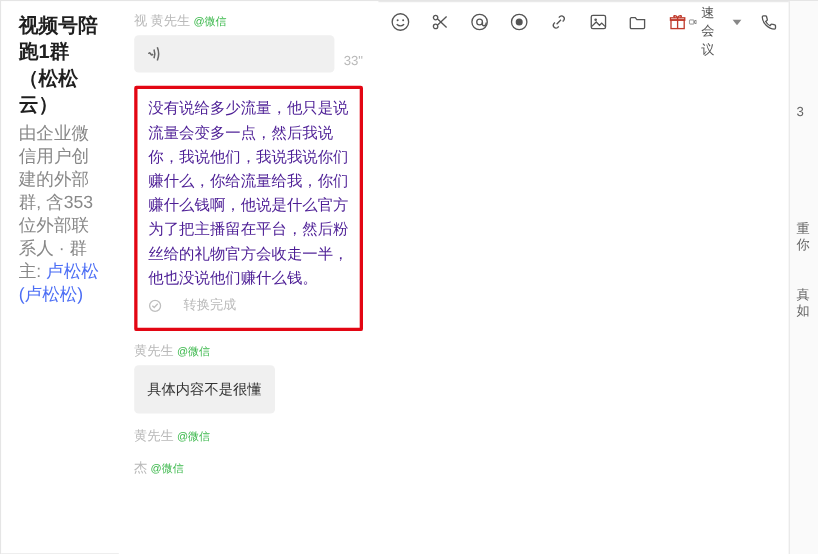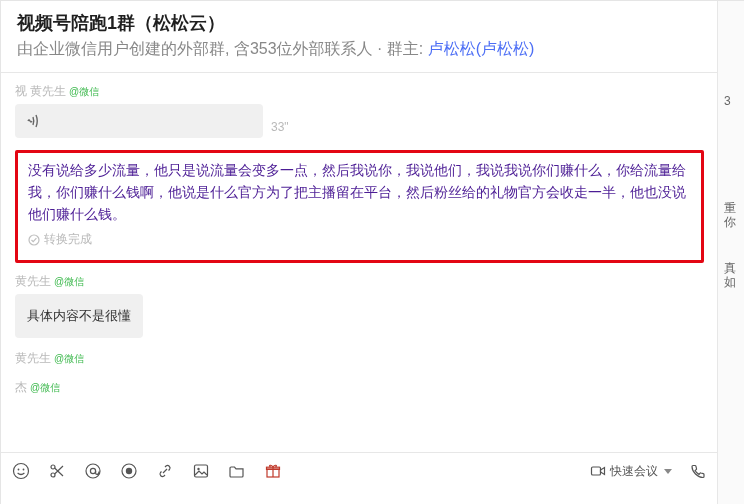--- a/index.html
+++ b/index.html
@@ -28,7 +28,7 @@
   
   .chat-column{
     position:absolute;left:0;top:0;width:717px;height:100%;
-    display:flex;flex-direction:column;
+    display:flex;flex-direction:row;
   }
   .right-panel{
     position:absolute;right:0;top:0;width:27px;height:100%;

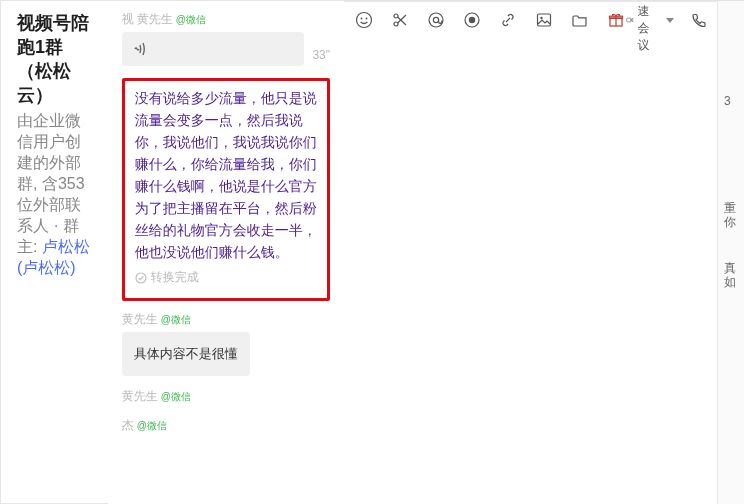--- a/index.html
+++ b/index.html
@@ -87,7 +87,7 @@
     font-size:14px;line-height:22px;color:#4c1d95;
   }
   .highlight-box .status{
-    margin-top:6px;font-size:12px;color:var(--text-tertiary);display:flex;align-items:center;gap:4px;text-align:right;
+    margin-top:6px;font-size:12px;color:var(--text-tertiary);display:flex;align-items:center;gap:20px;text-align:right;
   }
   .status .check-icon{display:inline-flex;}
 

